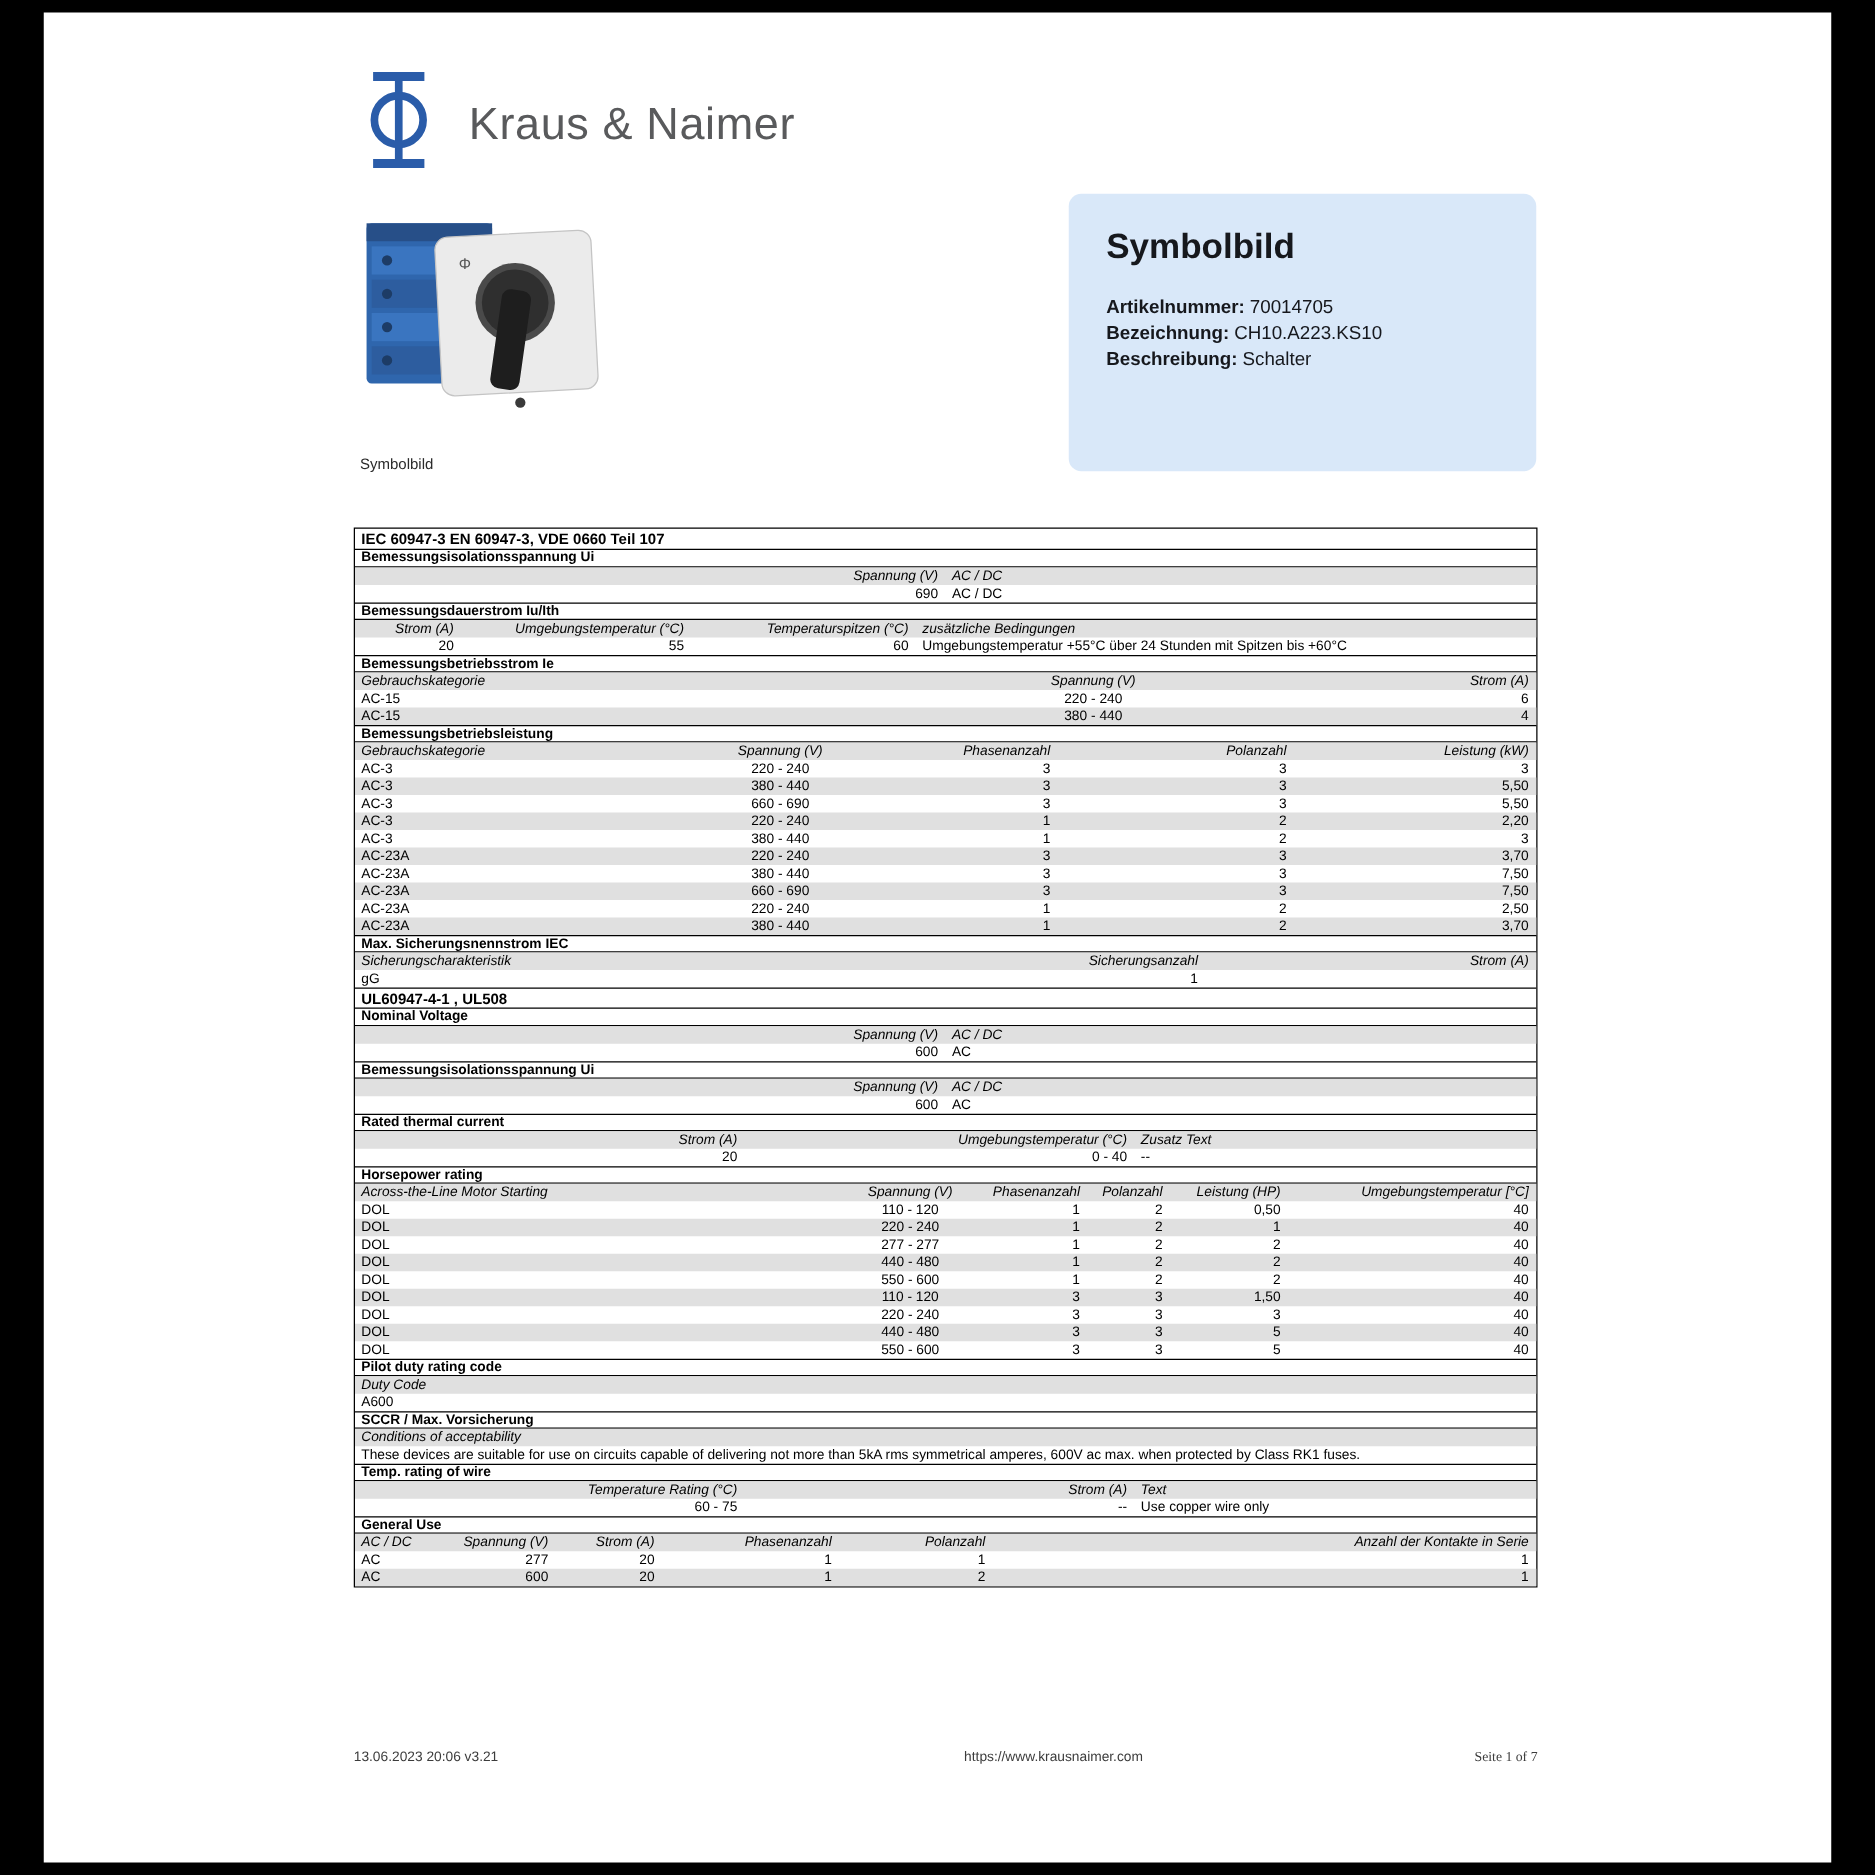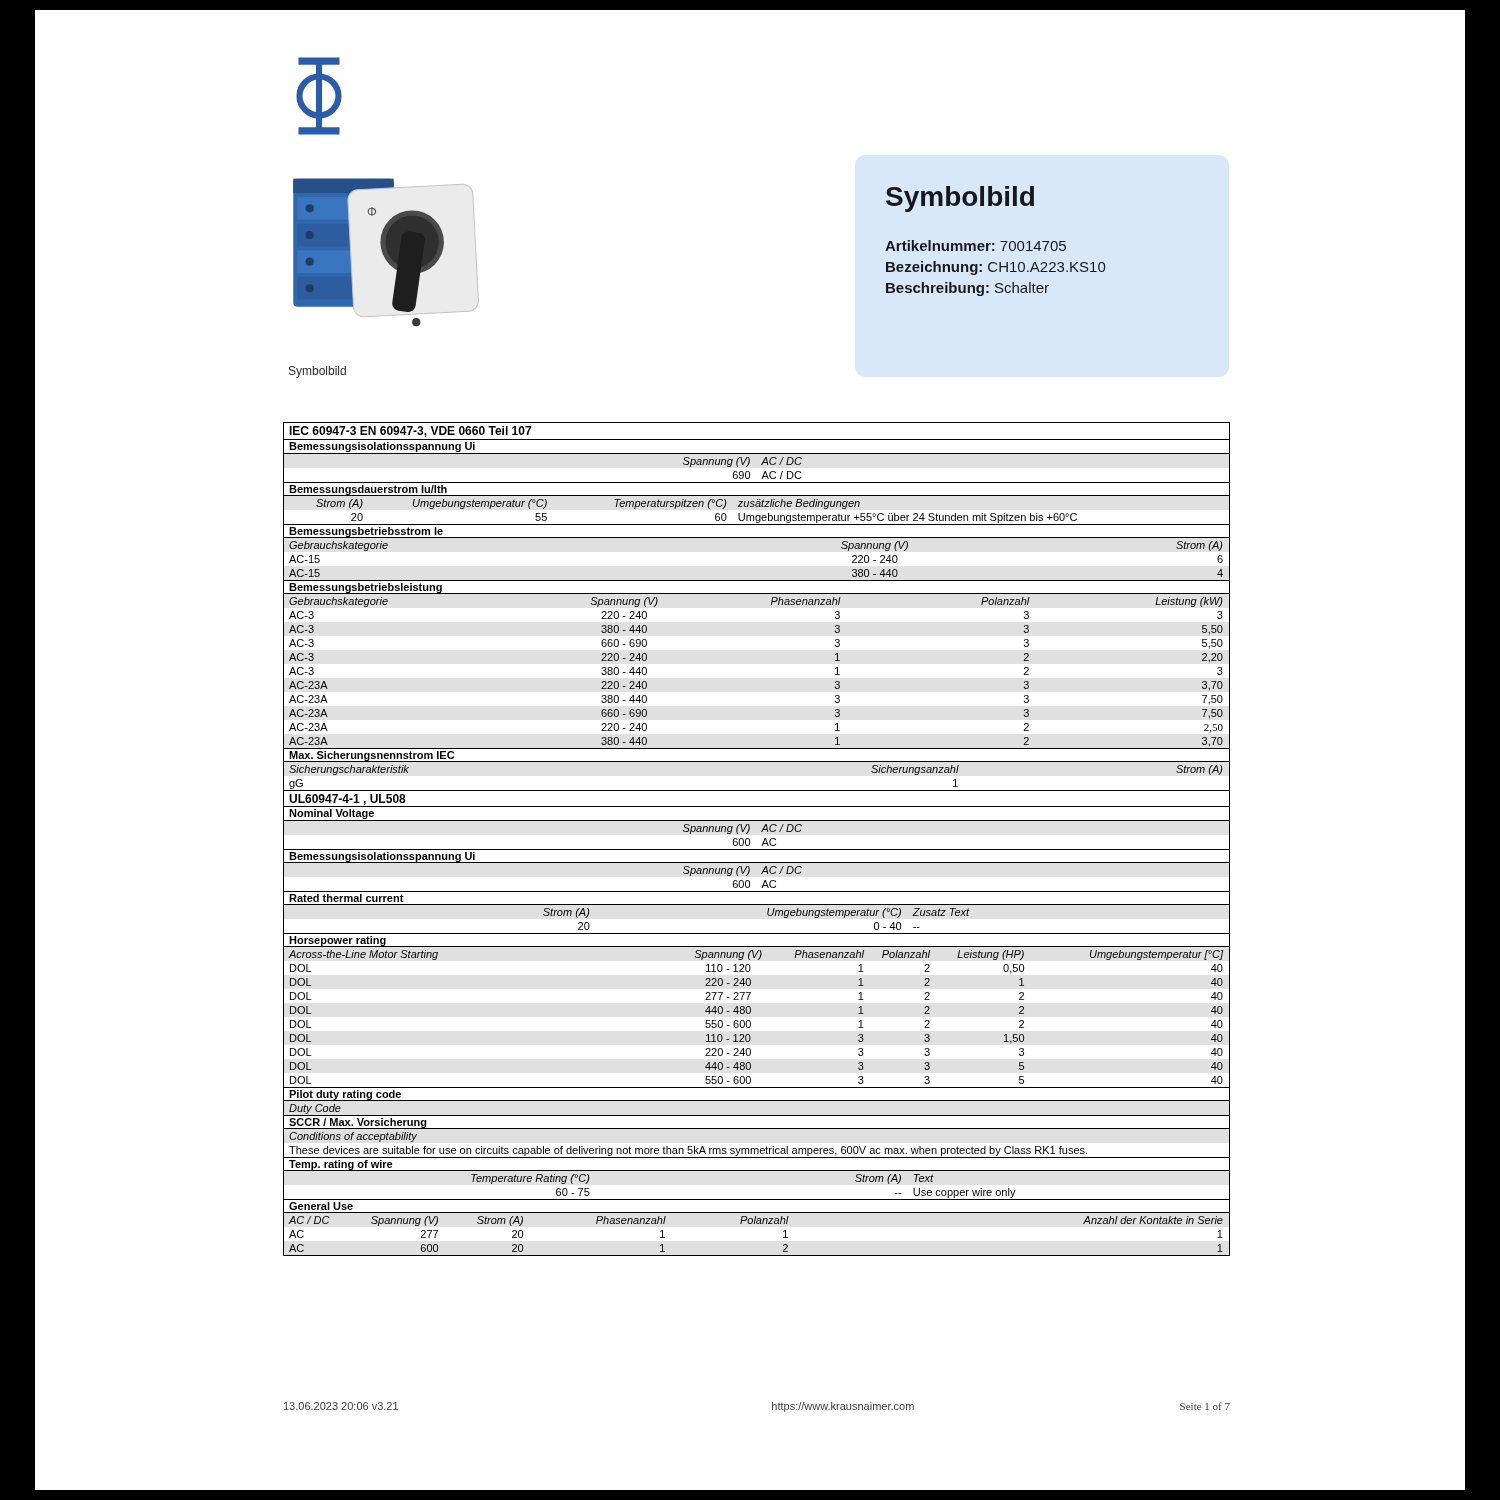--- a/index.html
+++ b/index.html
@@ -61,6 +61,7 @@
         </g>
       </svg>
     </span>
+    <span class="brand-name">Kraus &amp; Naimer</span>
   </div>
 
   <div class="product">

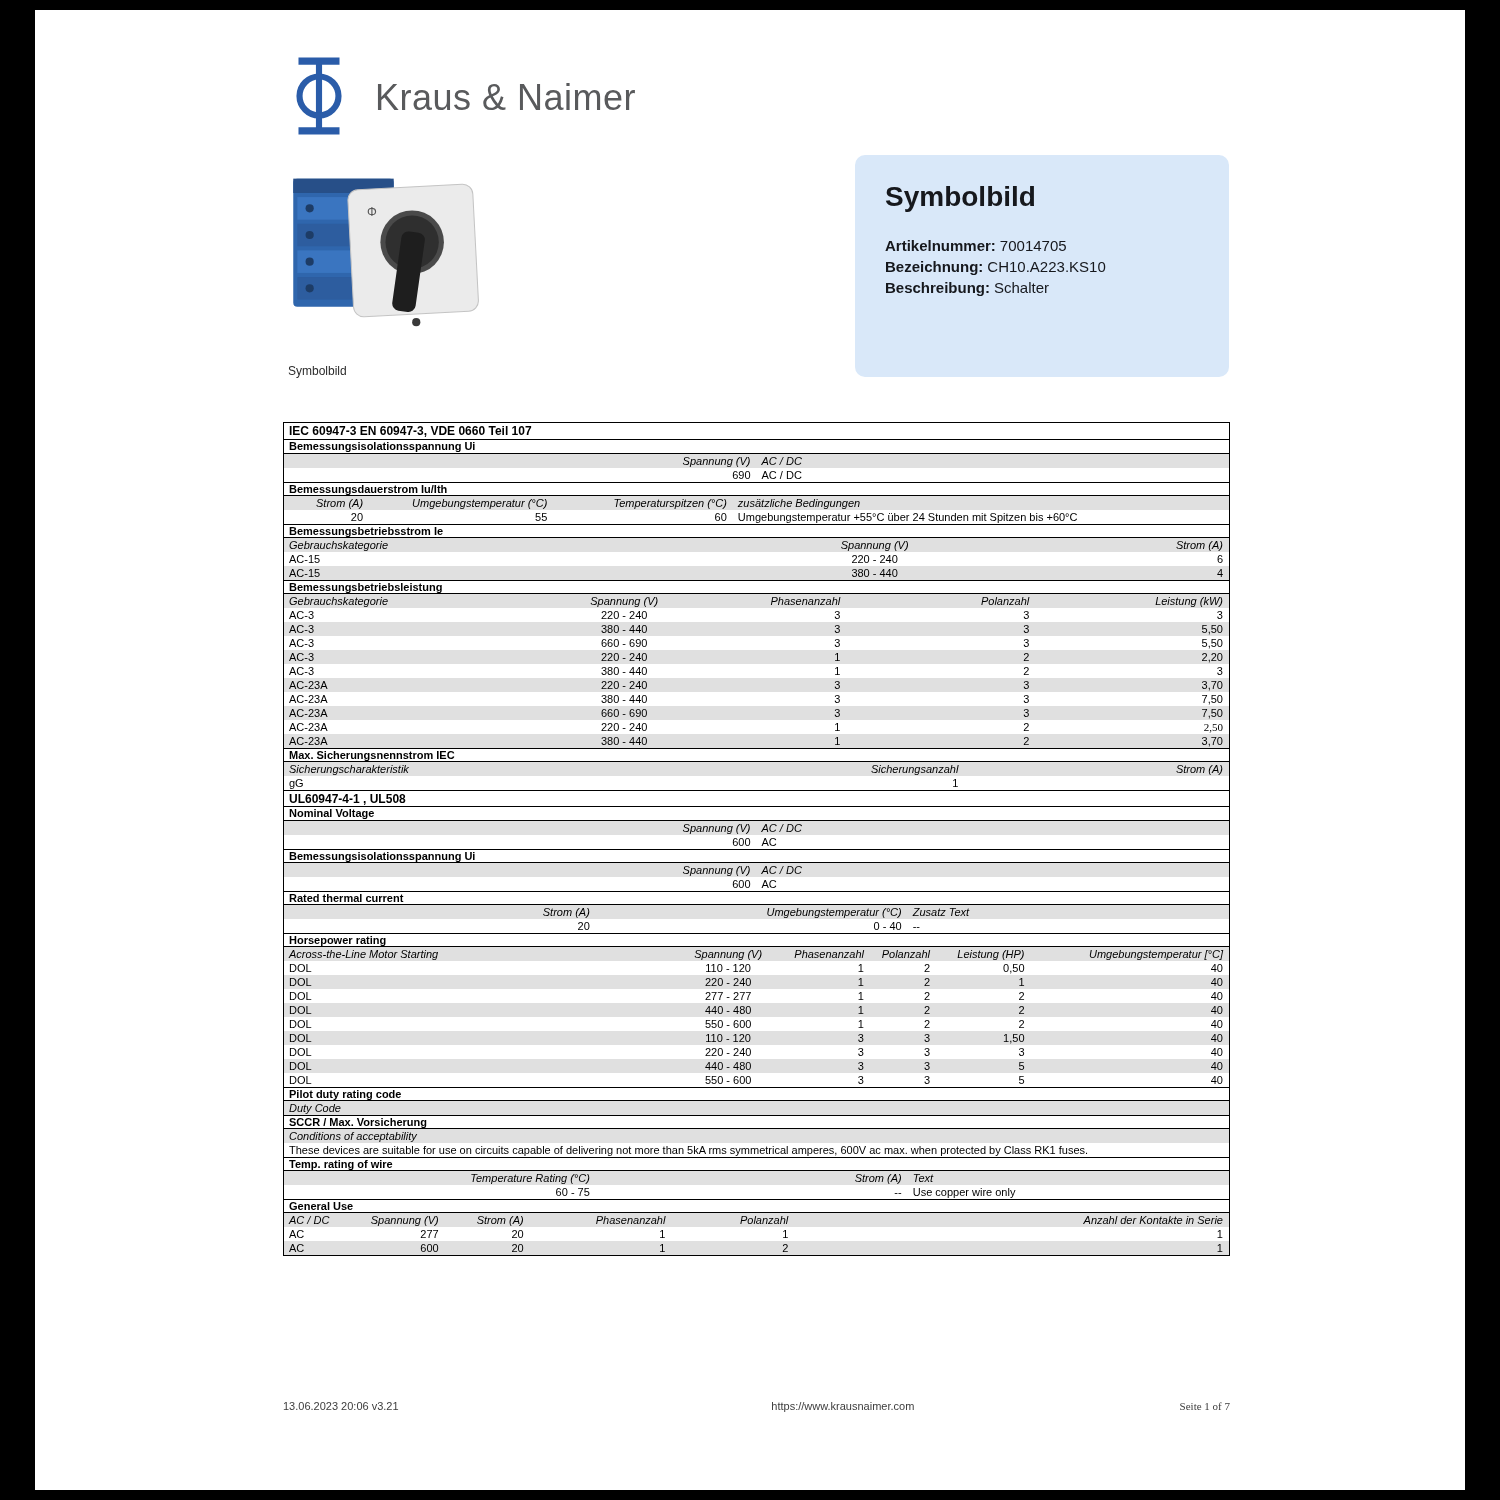--- a/index.html
+++ b/index.html
@@ -220,7 +220,7 @@
           <span class="cell ac" style="width: 22%;">220 - 240</span>
           <span class="cell ar" style="width: 12.5%;">1</span>
           <span class="cell ar" style="width: 20%;">2</span>
-          <span class="cell ar" style="width: 20.5%; font-family: Liberation Serif, serif;">2,50</span>
+          <span class="cell ar" style="width: 20.5%;">2,50</span>
         </div>
         <div class="trow gray">
           <span class="cell al" style="width: 25%;">AC-23A</span>

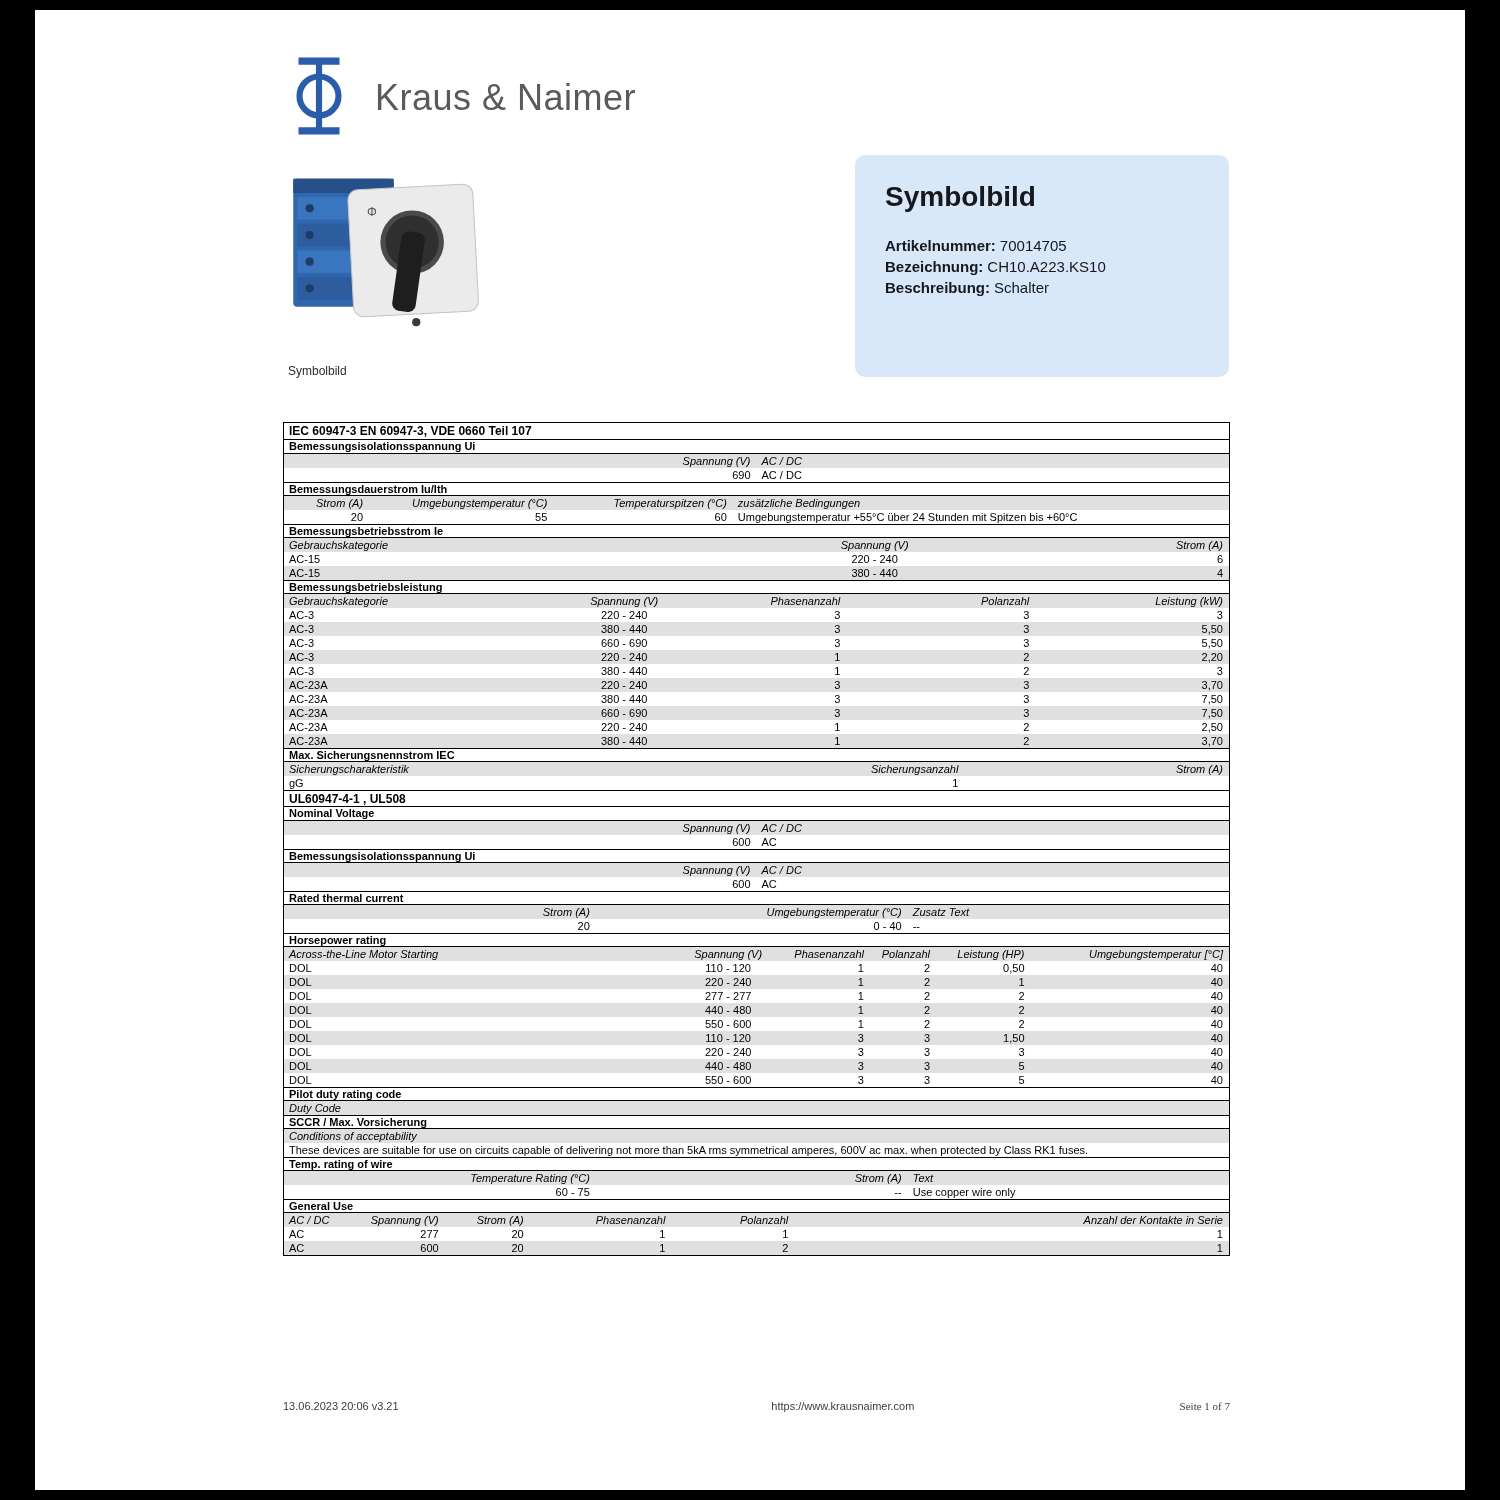--- a/index.html
+++ b/index.html
@@ -367,6 +367,9 @@
     <div class="trow thead">
       <span class="cell al" style="width:100%">Duty Code</span>
     </div>
+    <div class="trow">
+      <span class="cell al" style="width:100%">A600</span>
+    </div>
 
     <div class="trow tsection">SCCR / Max. Vorsicherung</div>
     <div class="trow thead">

